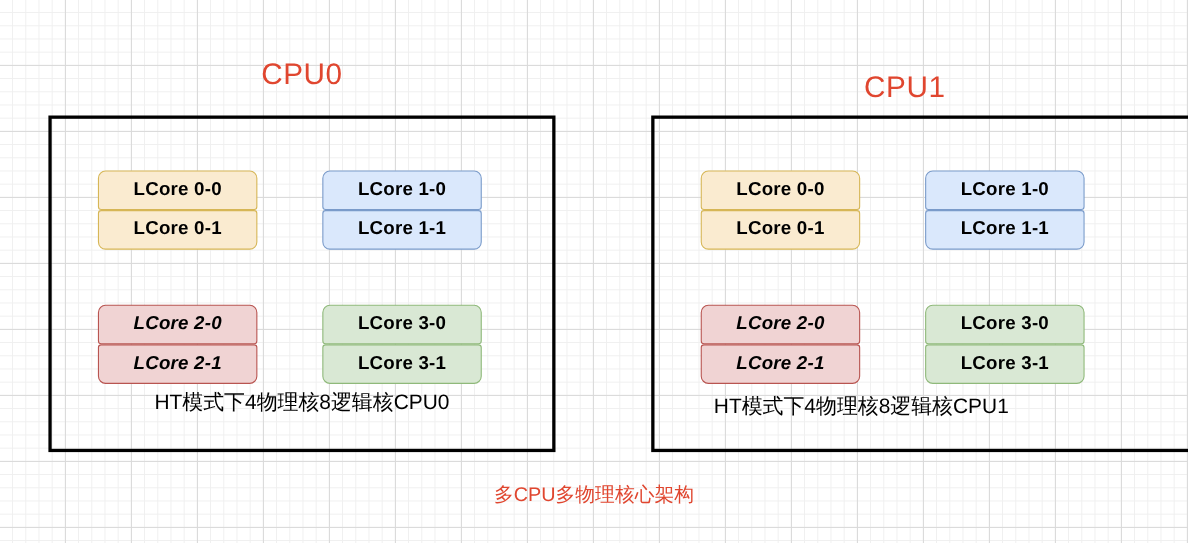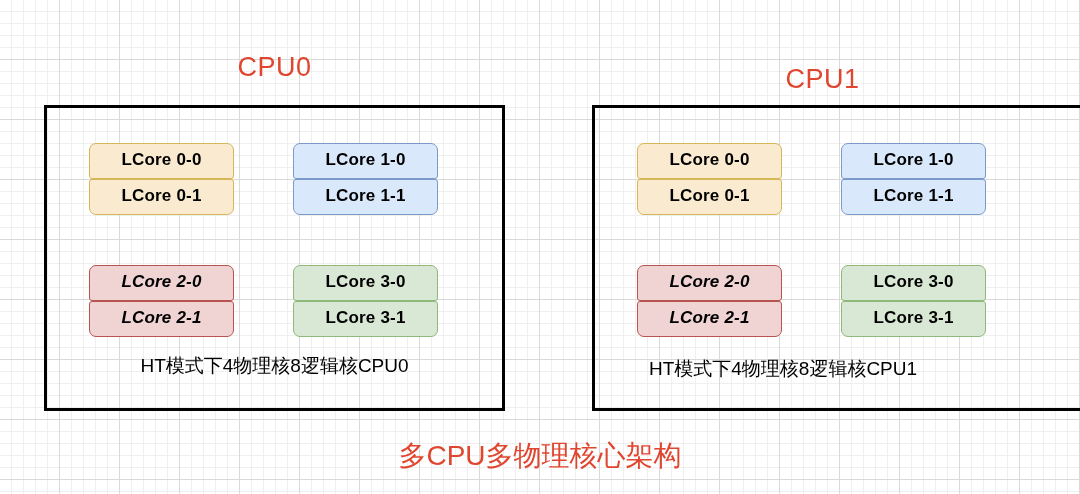--- a/index.html
+++ b/index.html
@@ -67,6 +67,7 @@
     border-width: 1px;
     border-style: solid;
     letter-spacing: 0.2px;
+    margin-top: 12px;
   }
 
   .lcore.top {

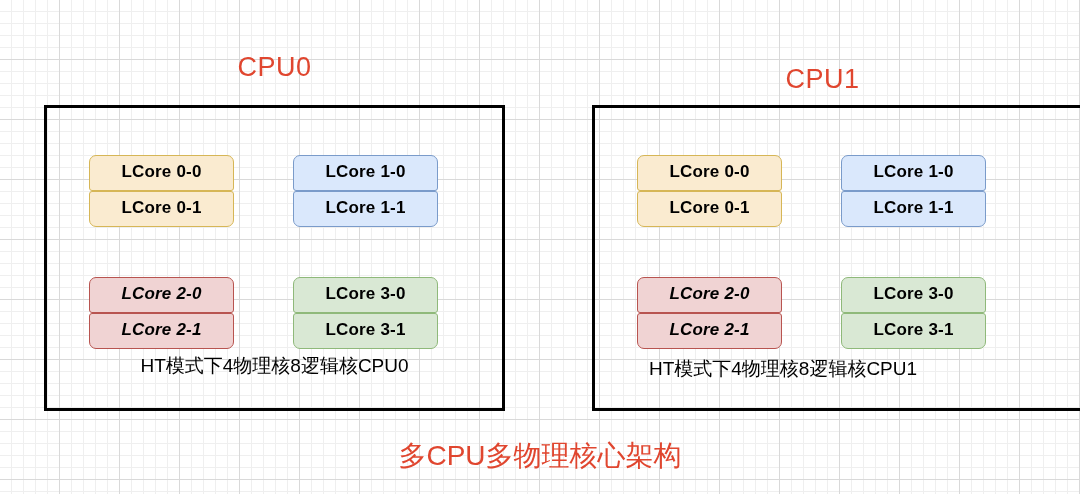--- a/index.html
+++ b/index.html
@@ -100,7 +100,7 @@
     width: 100%;
     left: 0;
     text-align: center;
-    font-size: 28px;
+    font-size: 18px;
     color: #e0462f;
     white-space: nowrap;
   }

